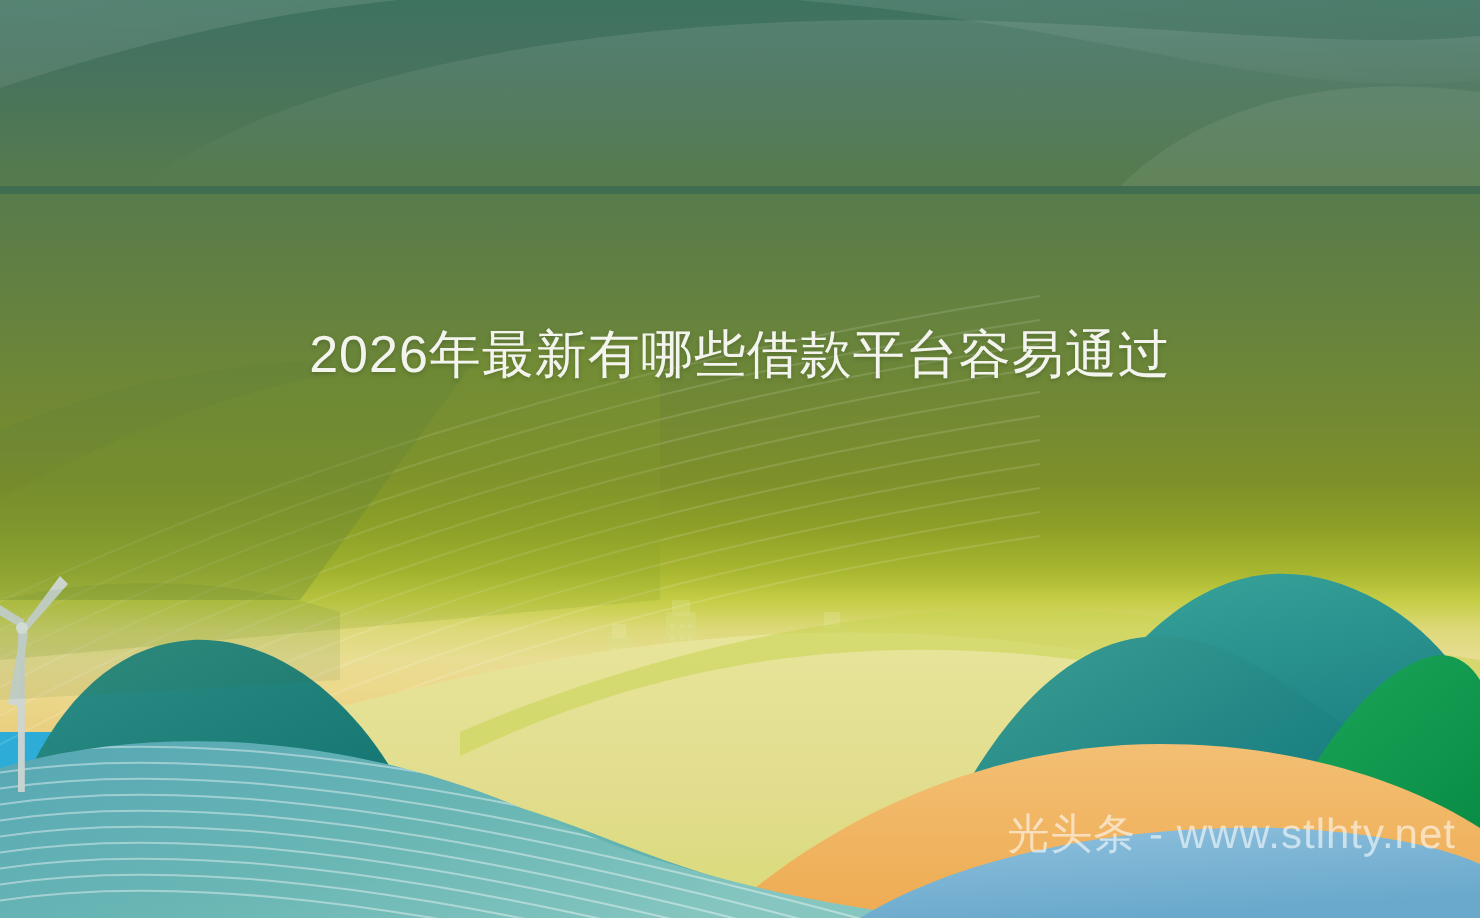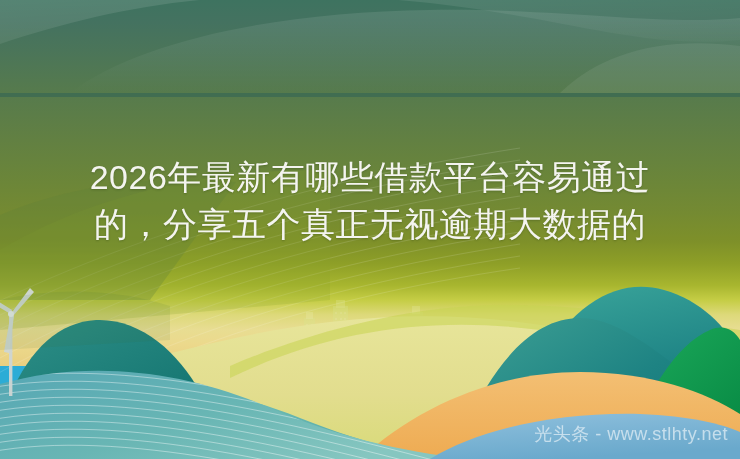--- a/index.html
+++ b/index.html
@@ -74,7 +74,7 @@
     width: 740px;
     text-align: center;
     color: #f4f4ef;
-    font-size: 34px;
+    font-size: 26px;
     line-height: 47px;
     letter-spacing: 0.5px;
     font-weight: 400;

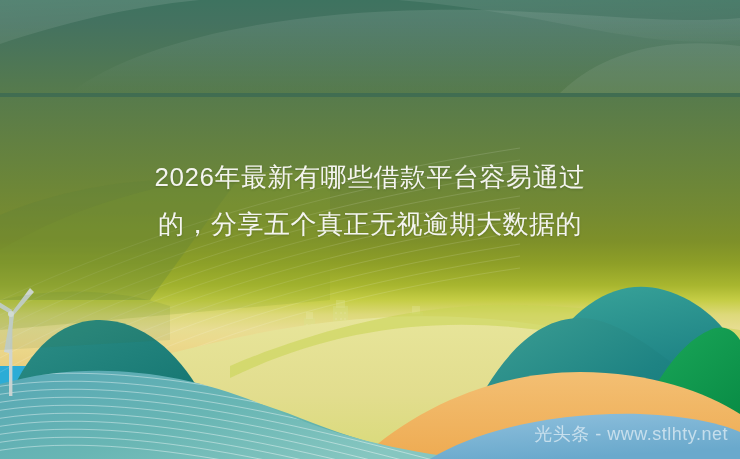--- a/index.html
+++ b/index.html
@@ -370,7 +370,6 @@
 
   <div class="title-block">
     <span class="title-line">2026年最新有哪些借款平台容易通过</span>
-    <span class="title-line">的，分享五个真正无视逾期大数据的</span>
   </div>
 
   <div class="watermark">光头条 - www.stlhty.net</div>

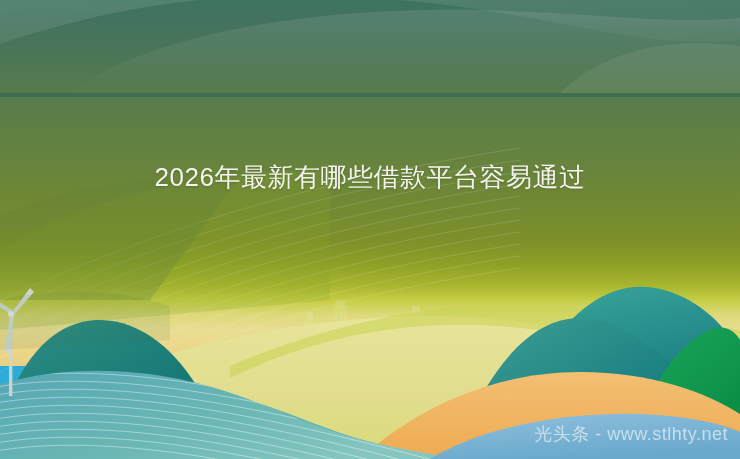--- a/index.html
+++ b/index.html
@@ -90,8 +90,8 @@
   .watermark {
     position: absolute;
     right: 12px;
-    bottom: 8px;
-    font-size: 18px;
+    bottom: 24px;
+    font-size: 21px;
     line-height: 34px;
     color: rgba(255,255,255,0.58);
     letter-spacing: 0.5px;

